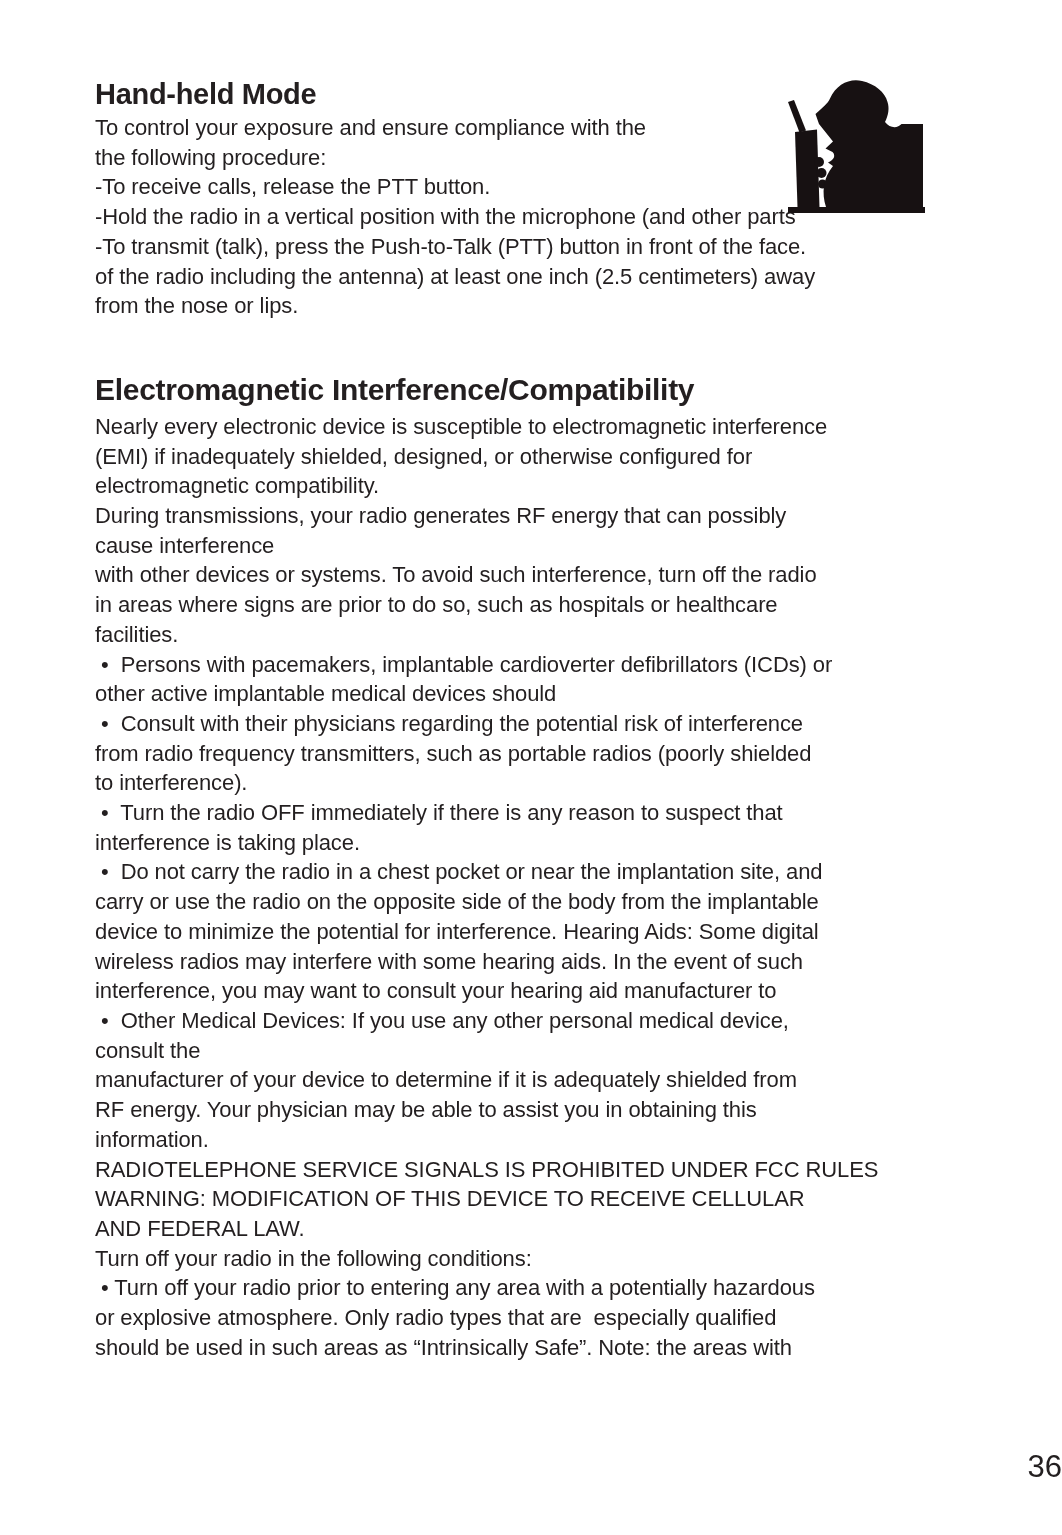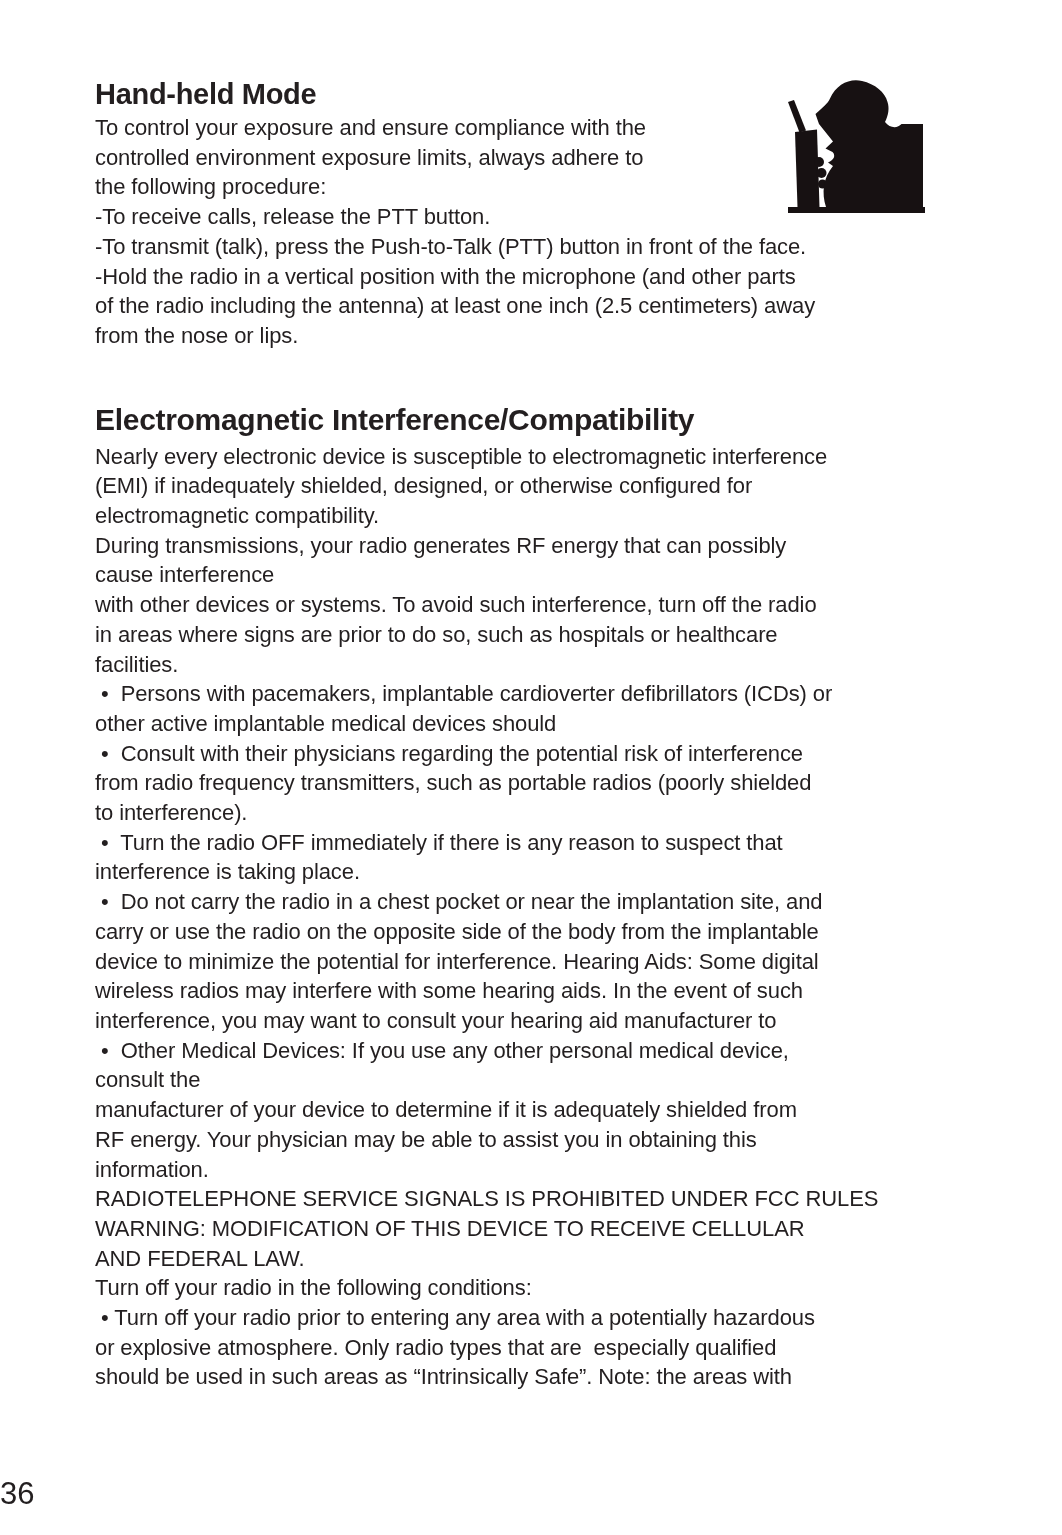--- a/index.html
+++ b/index.html
@@ -76,7 +76,6 @@
       <h1 class="section-heading">Hand-held Mode</h1>
       <div class="body-lines">
           <div class="line">To control your exposure and ensure compliance with the</div>
-          <div class="line">controlled environment exposure limits, always adhere to</div>
           <div class="line">the following procedure:</div>
           <div class="line">-To receive calls, release the PTT button.</div>
           <div class="line">-To transmit (talk), press the Push-to-Talk (PTT) button in front of the face.</div>

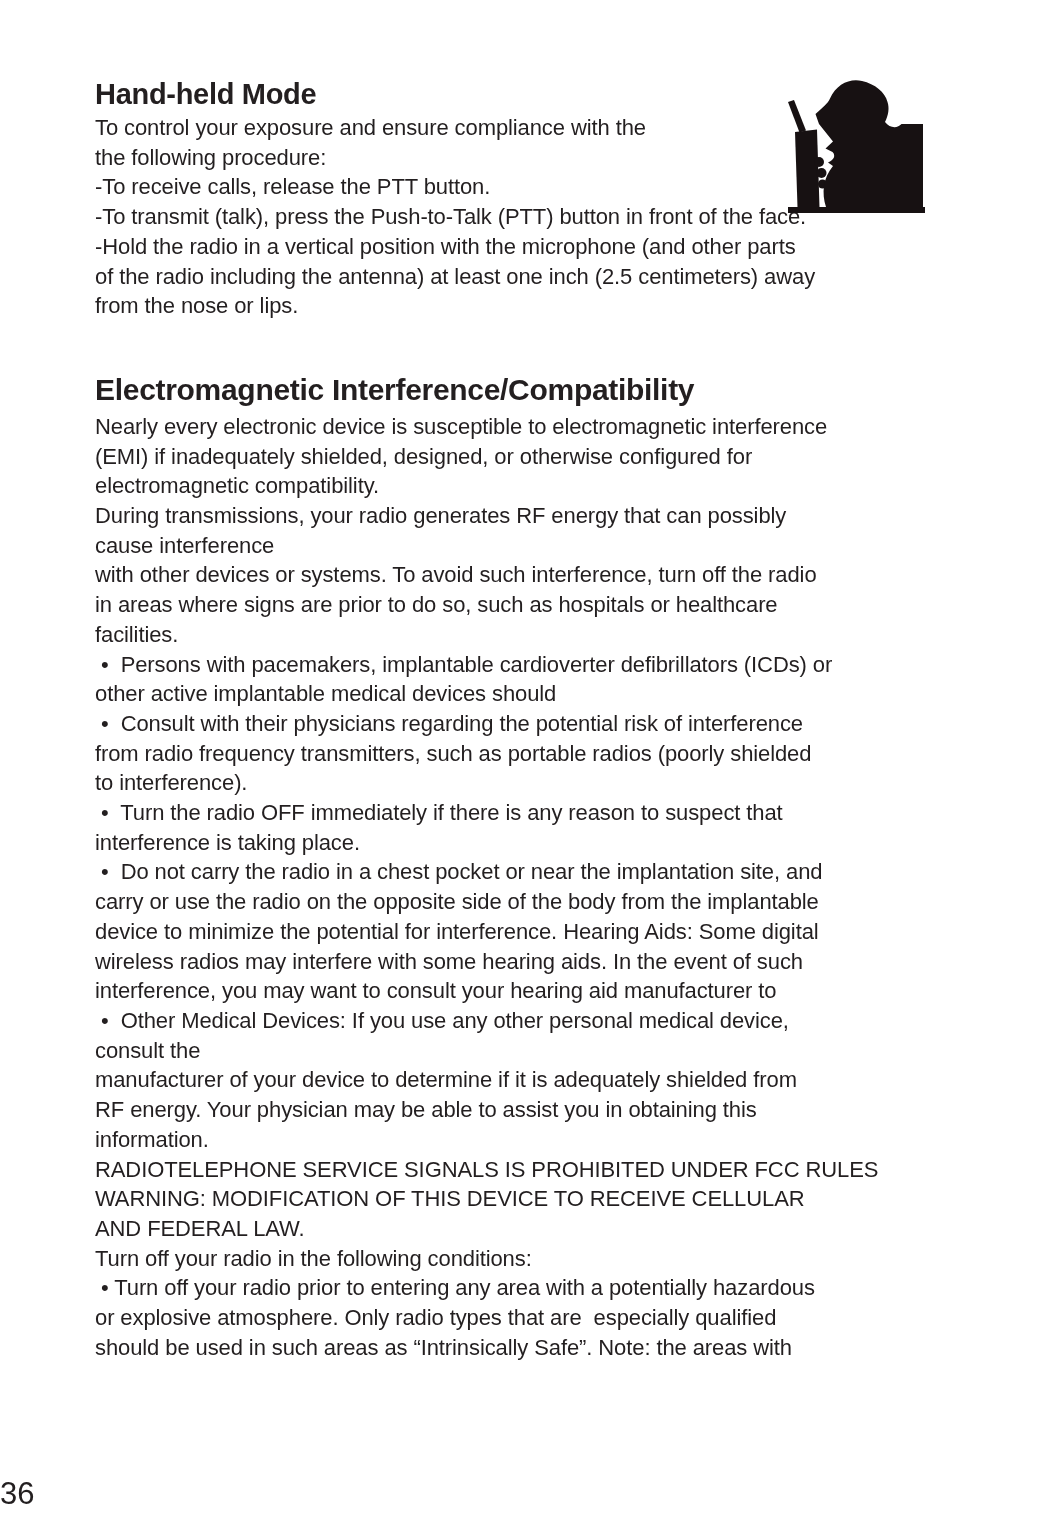--- a/index.html
+++ b/index.html
@@ -78,8 +78,8 @@
           <div class="line">To control your exposure and ensure compliance with the</div>
           <div class="line">the following procedure:</div>
           <div class="line">-To receive calls, release the PTT button.</div>
+          <div class="line">-Hold the radio in a vertical position with the microphone (and other parts</div>
           <div class="line">-To transmit (talk), press the Push-to-Talk (PTT) button in front of the face.</div>
-          <div class="line">-Hold the radio in a vertical position with the microphone (and other parts</div>
           <div class="line">of the radio including the antenna) at least one inch (2.5 centimeters) away</div>
           <div class="line">from the nose or lips.</div>
         </div>

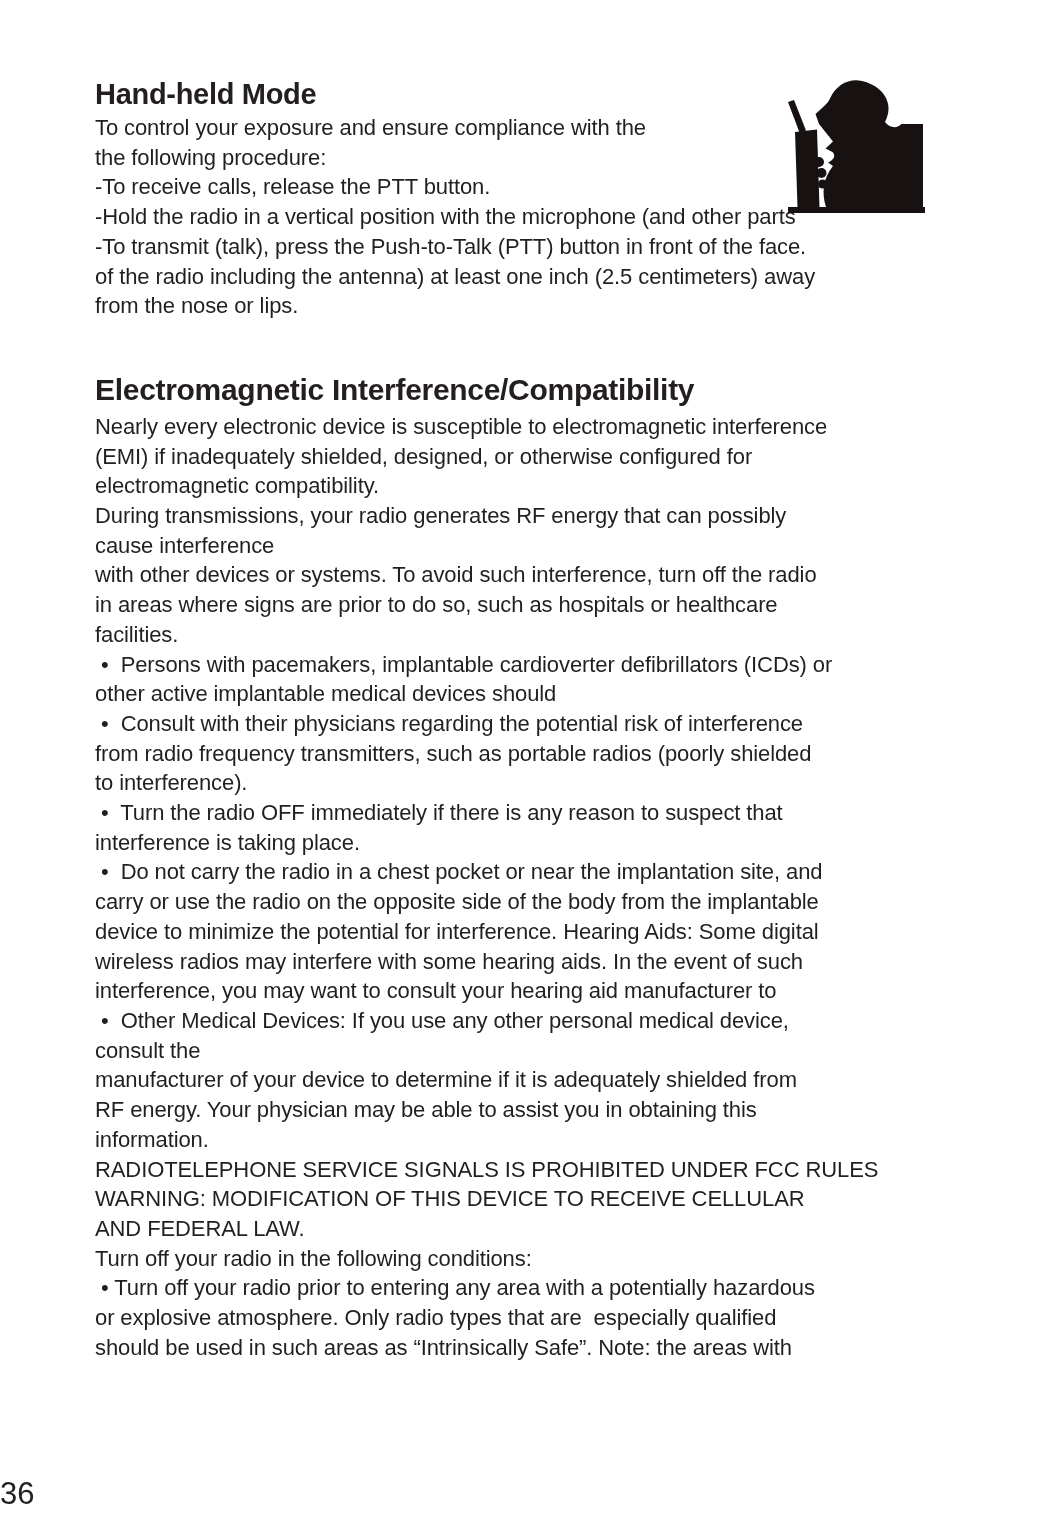--- a/index.html
+++ b/index.html
@@ -58,11 +58,10 @@
     left:0;
     top:1447px;
     width:100%;
-    text-align:left;
+    text-align:right;
     font-size:31px;
     line-height:40px;
     color:var(--text);
-    margin-top:27px;
   }
 </style>
 </head>

